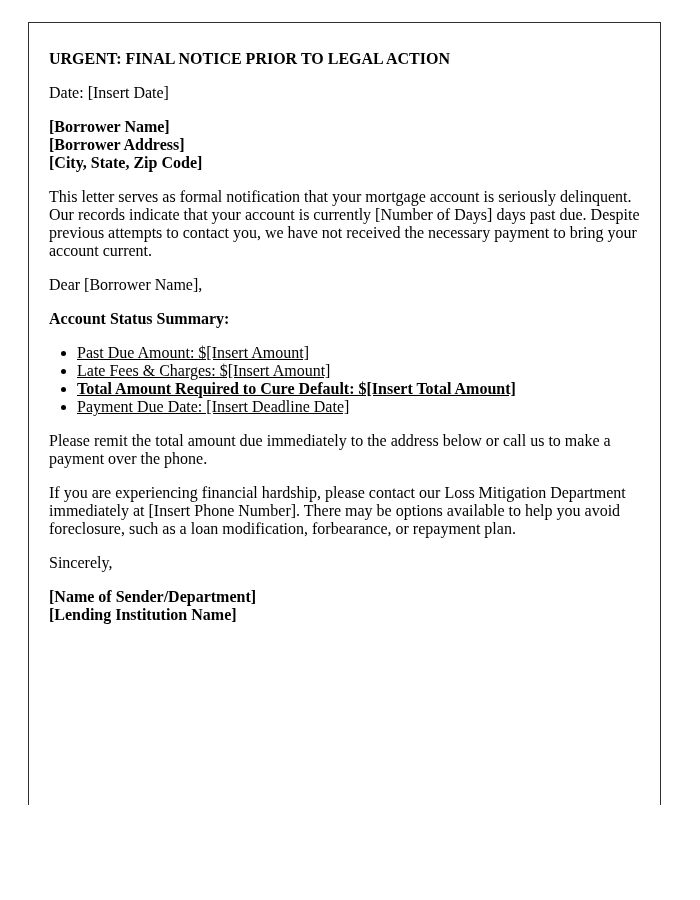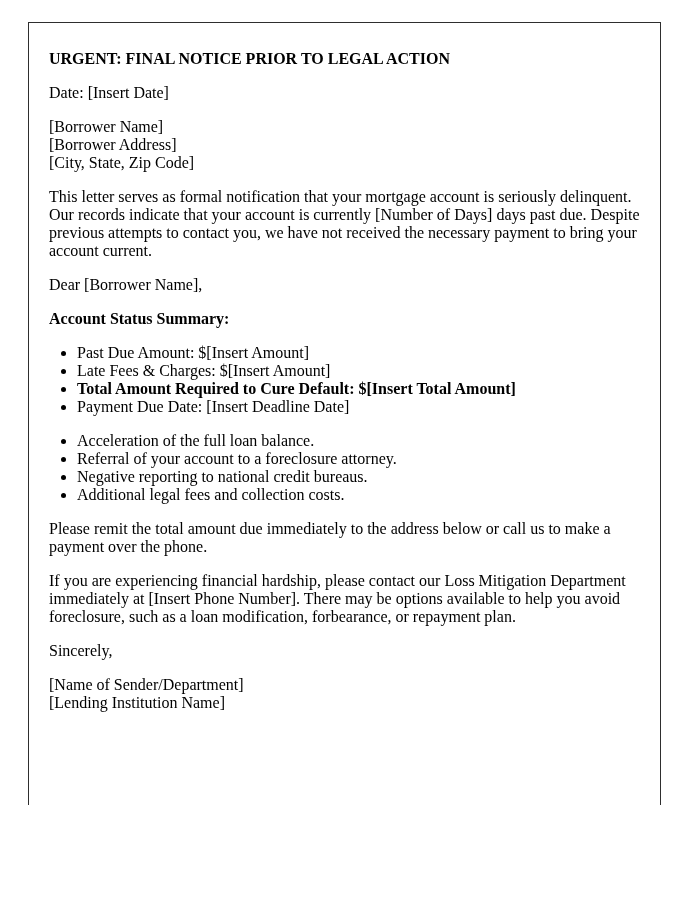--- a/index.html
+++ b/index.html
@@ -38,7 +38,7 @@
     line-height: 18px;
   }
   .bold { font-weight: bold; }
-  .pre  { white-space: pre-line; }
+  .pre  { white-space: pre-line; font-weight: bold; }
 </style>
 </head>
 <body>

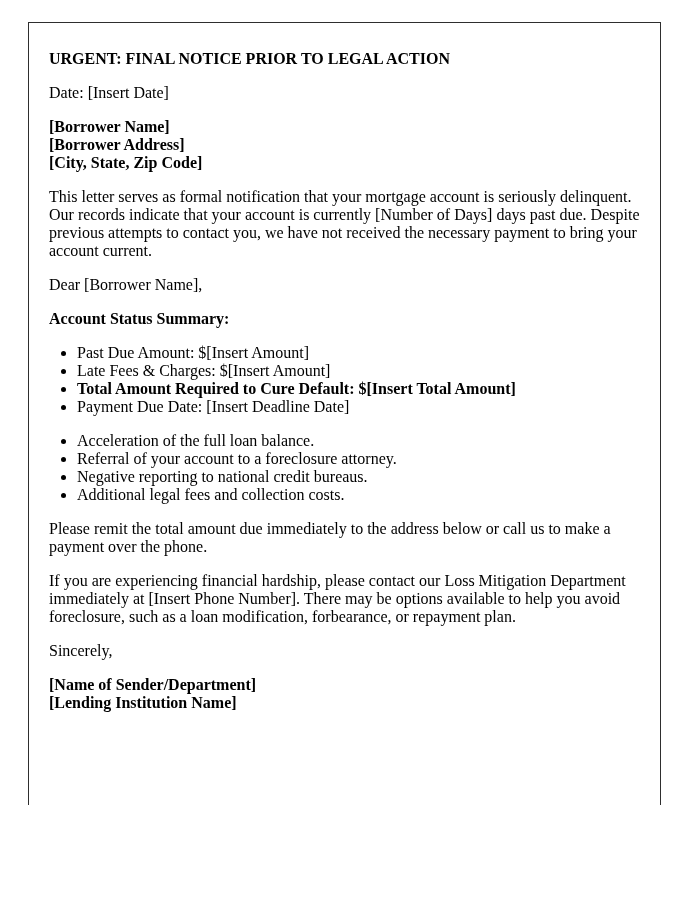--- a/index.html
+++ b/index.html
@@ -36,6 +36,7 @@
   }
   .letter-box li {
     line-height: 18px;
+    text-decoration: underline;
   }
   .bold { font-weight: bold; }
   .pre  { white-space: pre-line; font-weight: bold; }

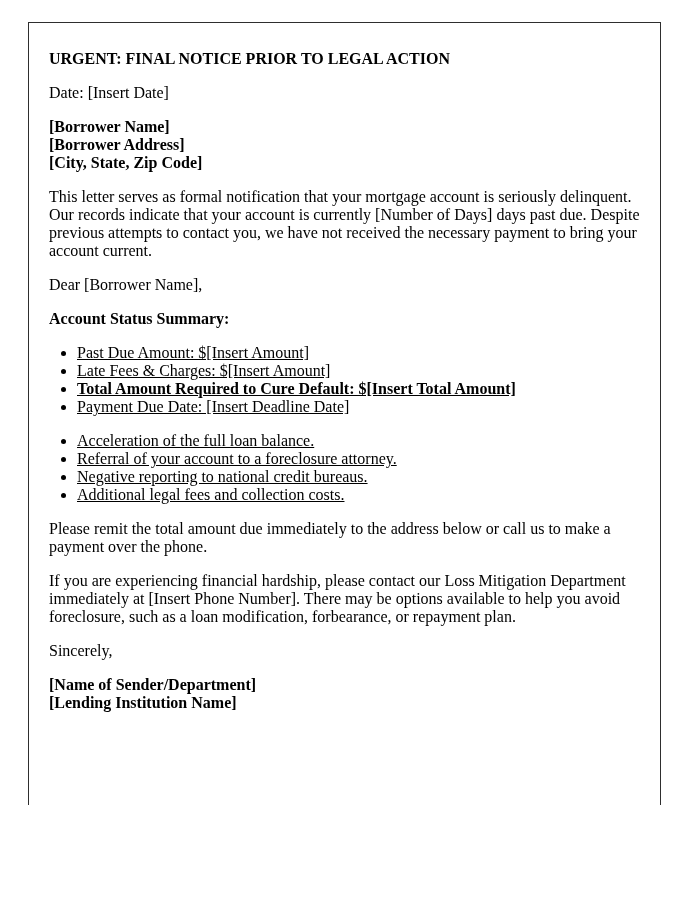--- a/index.html
+++ b/index.html
@@ -69,12 +69,6 @@
   </ul>
 
 
-  <ul>
-    <li>Acceleration of the full loan balance.</li>
-    <li>Referral of your account to a foreclosure attorney.</li>
-    <li>Negative reporting to national credit bureaus.</li>
-    <li>Additional legal fees and collection costs.</li>
-  </ul>
 
   <p>Please remit the total amount due immediately to the address below or call us to make a payment over the phone.</p>
 

